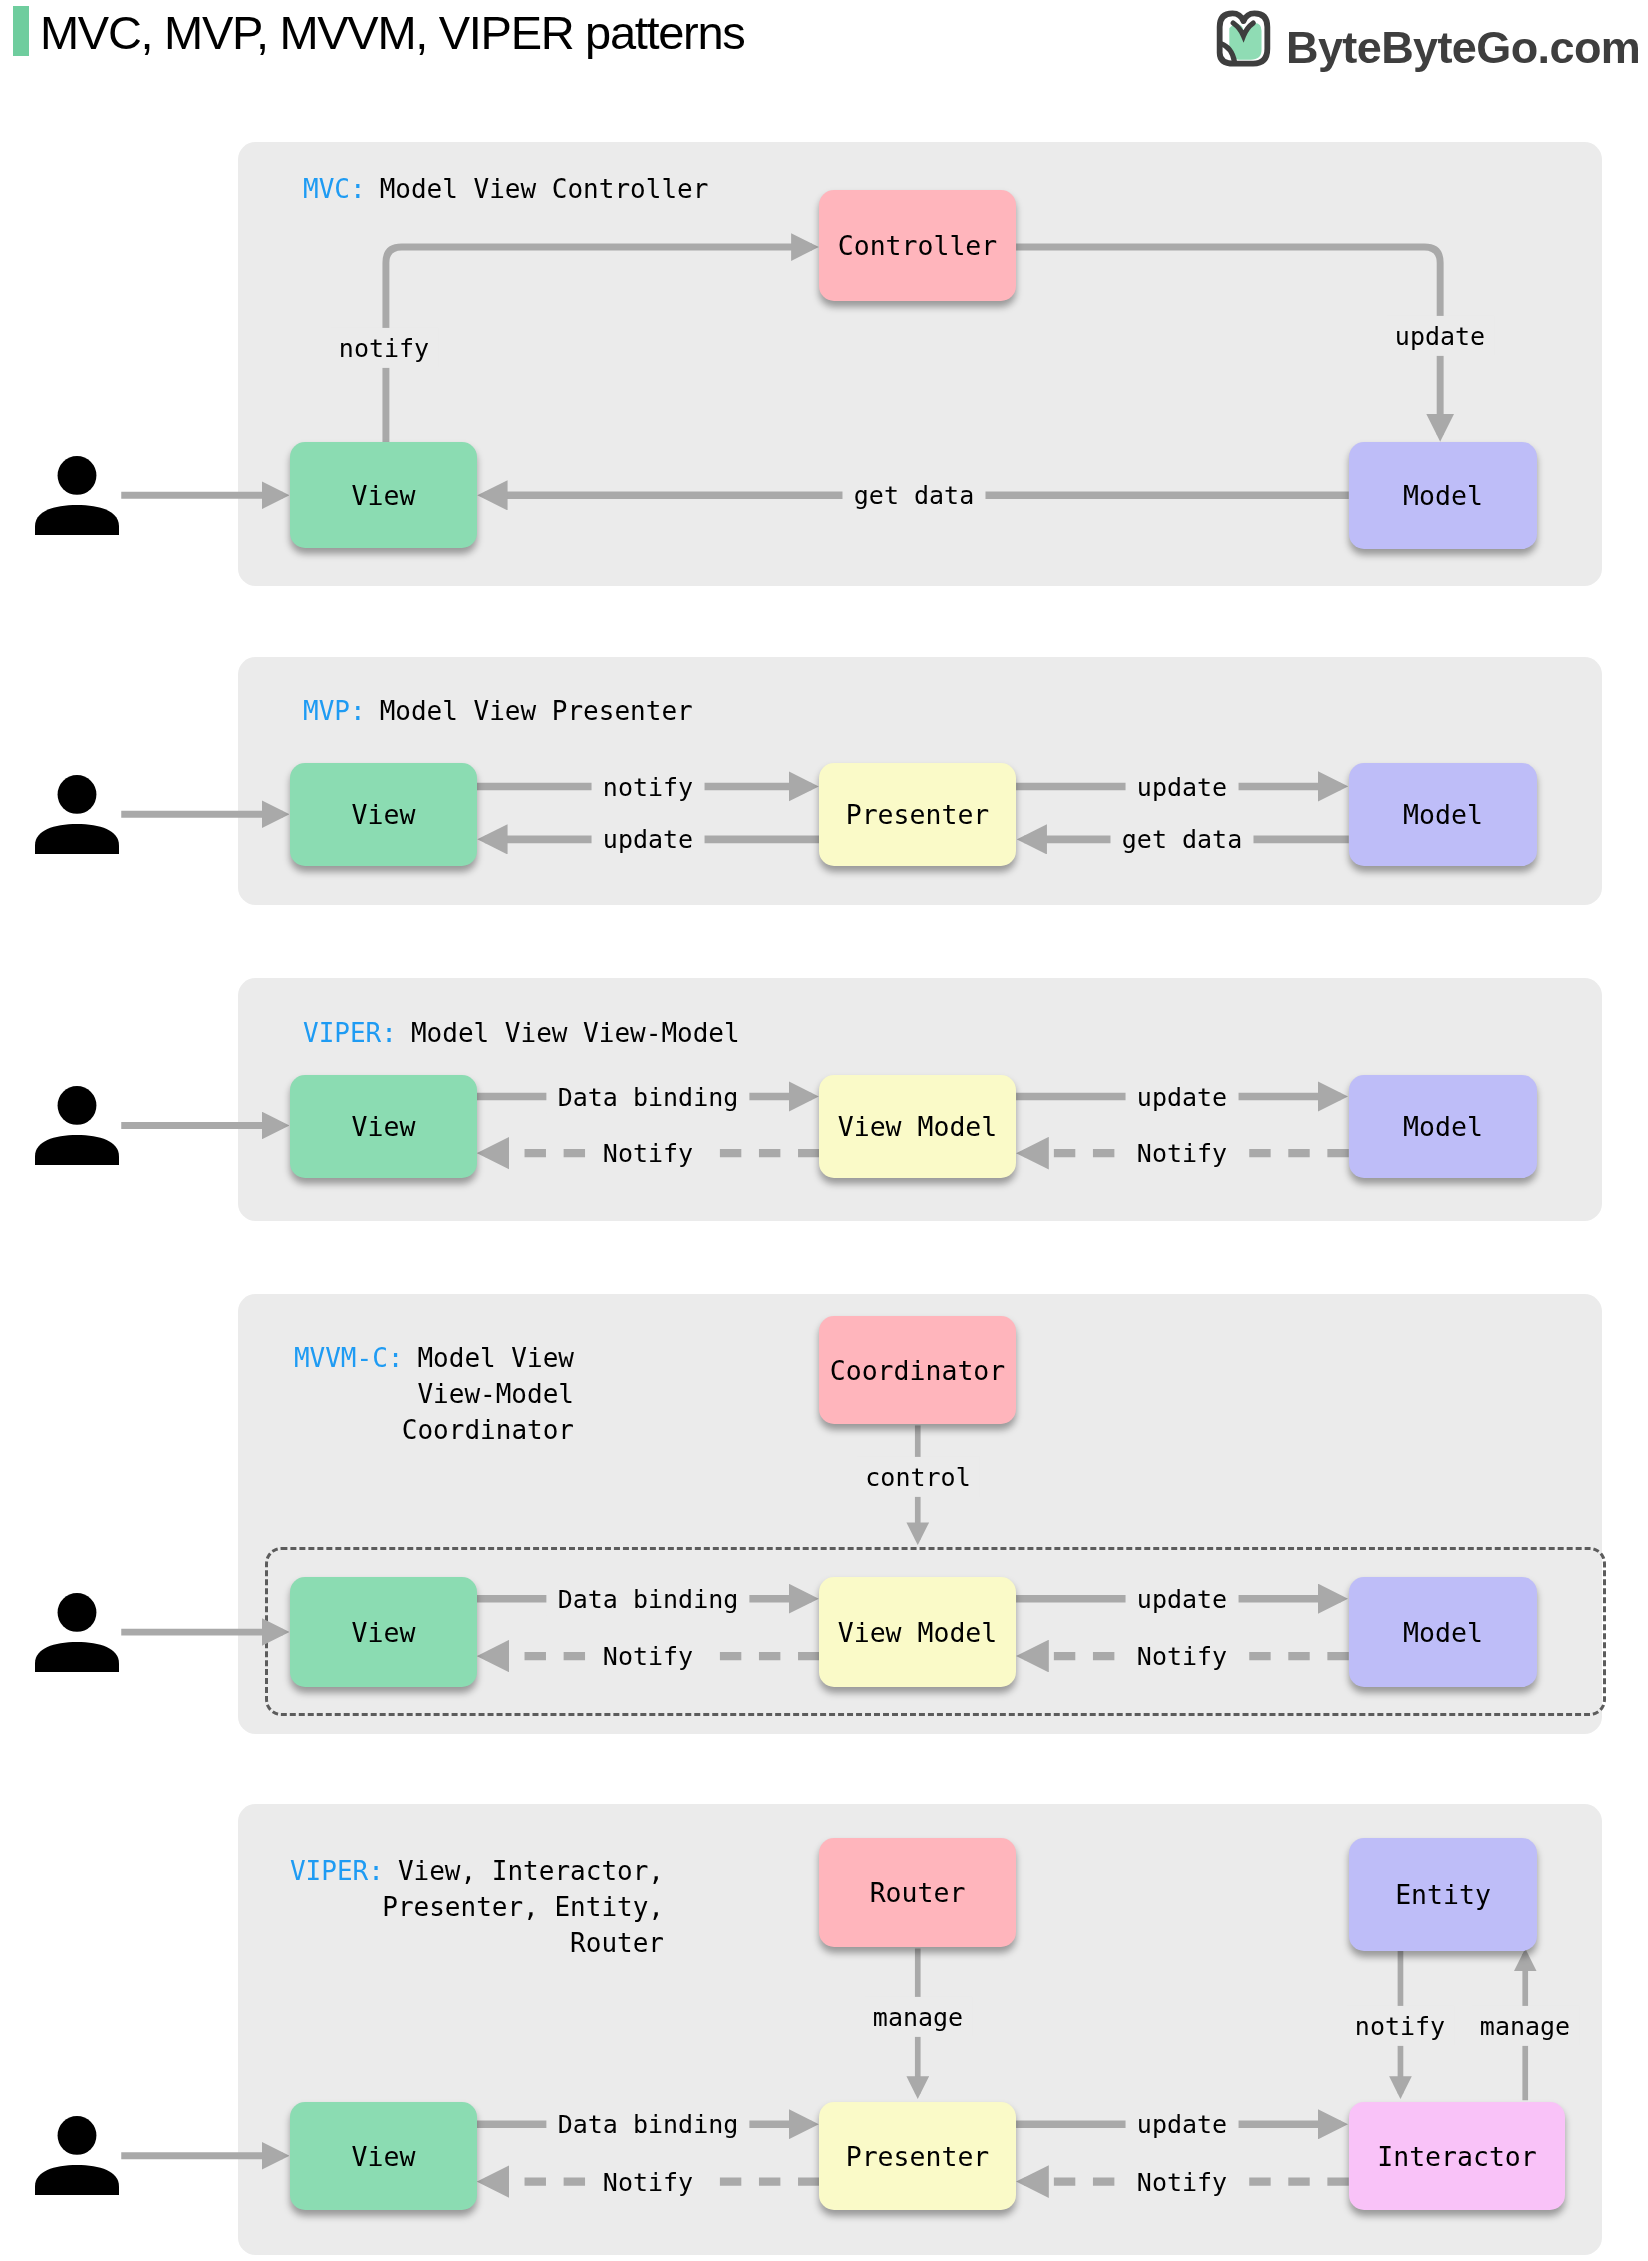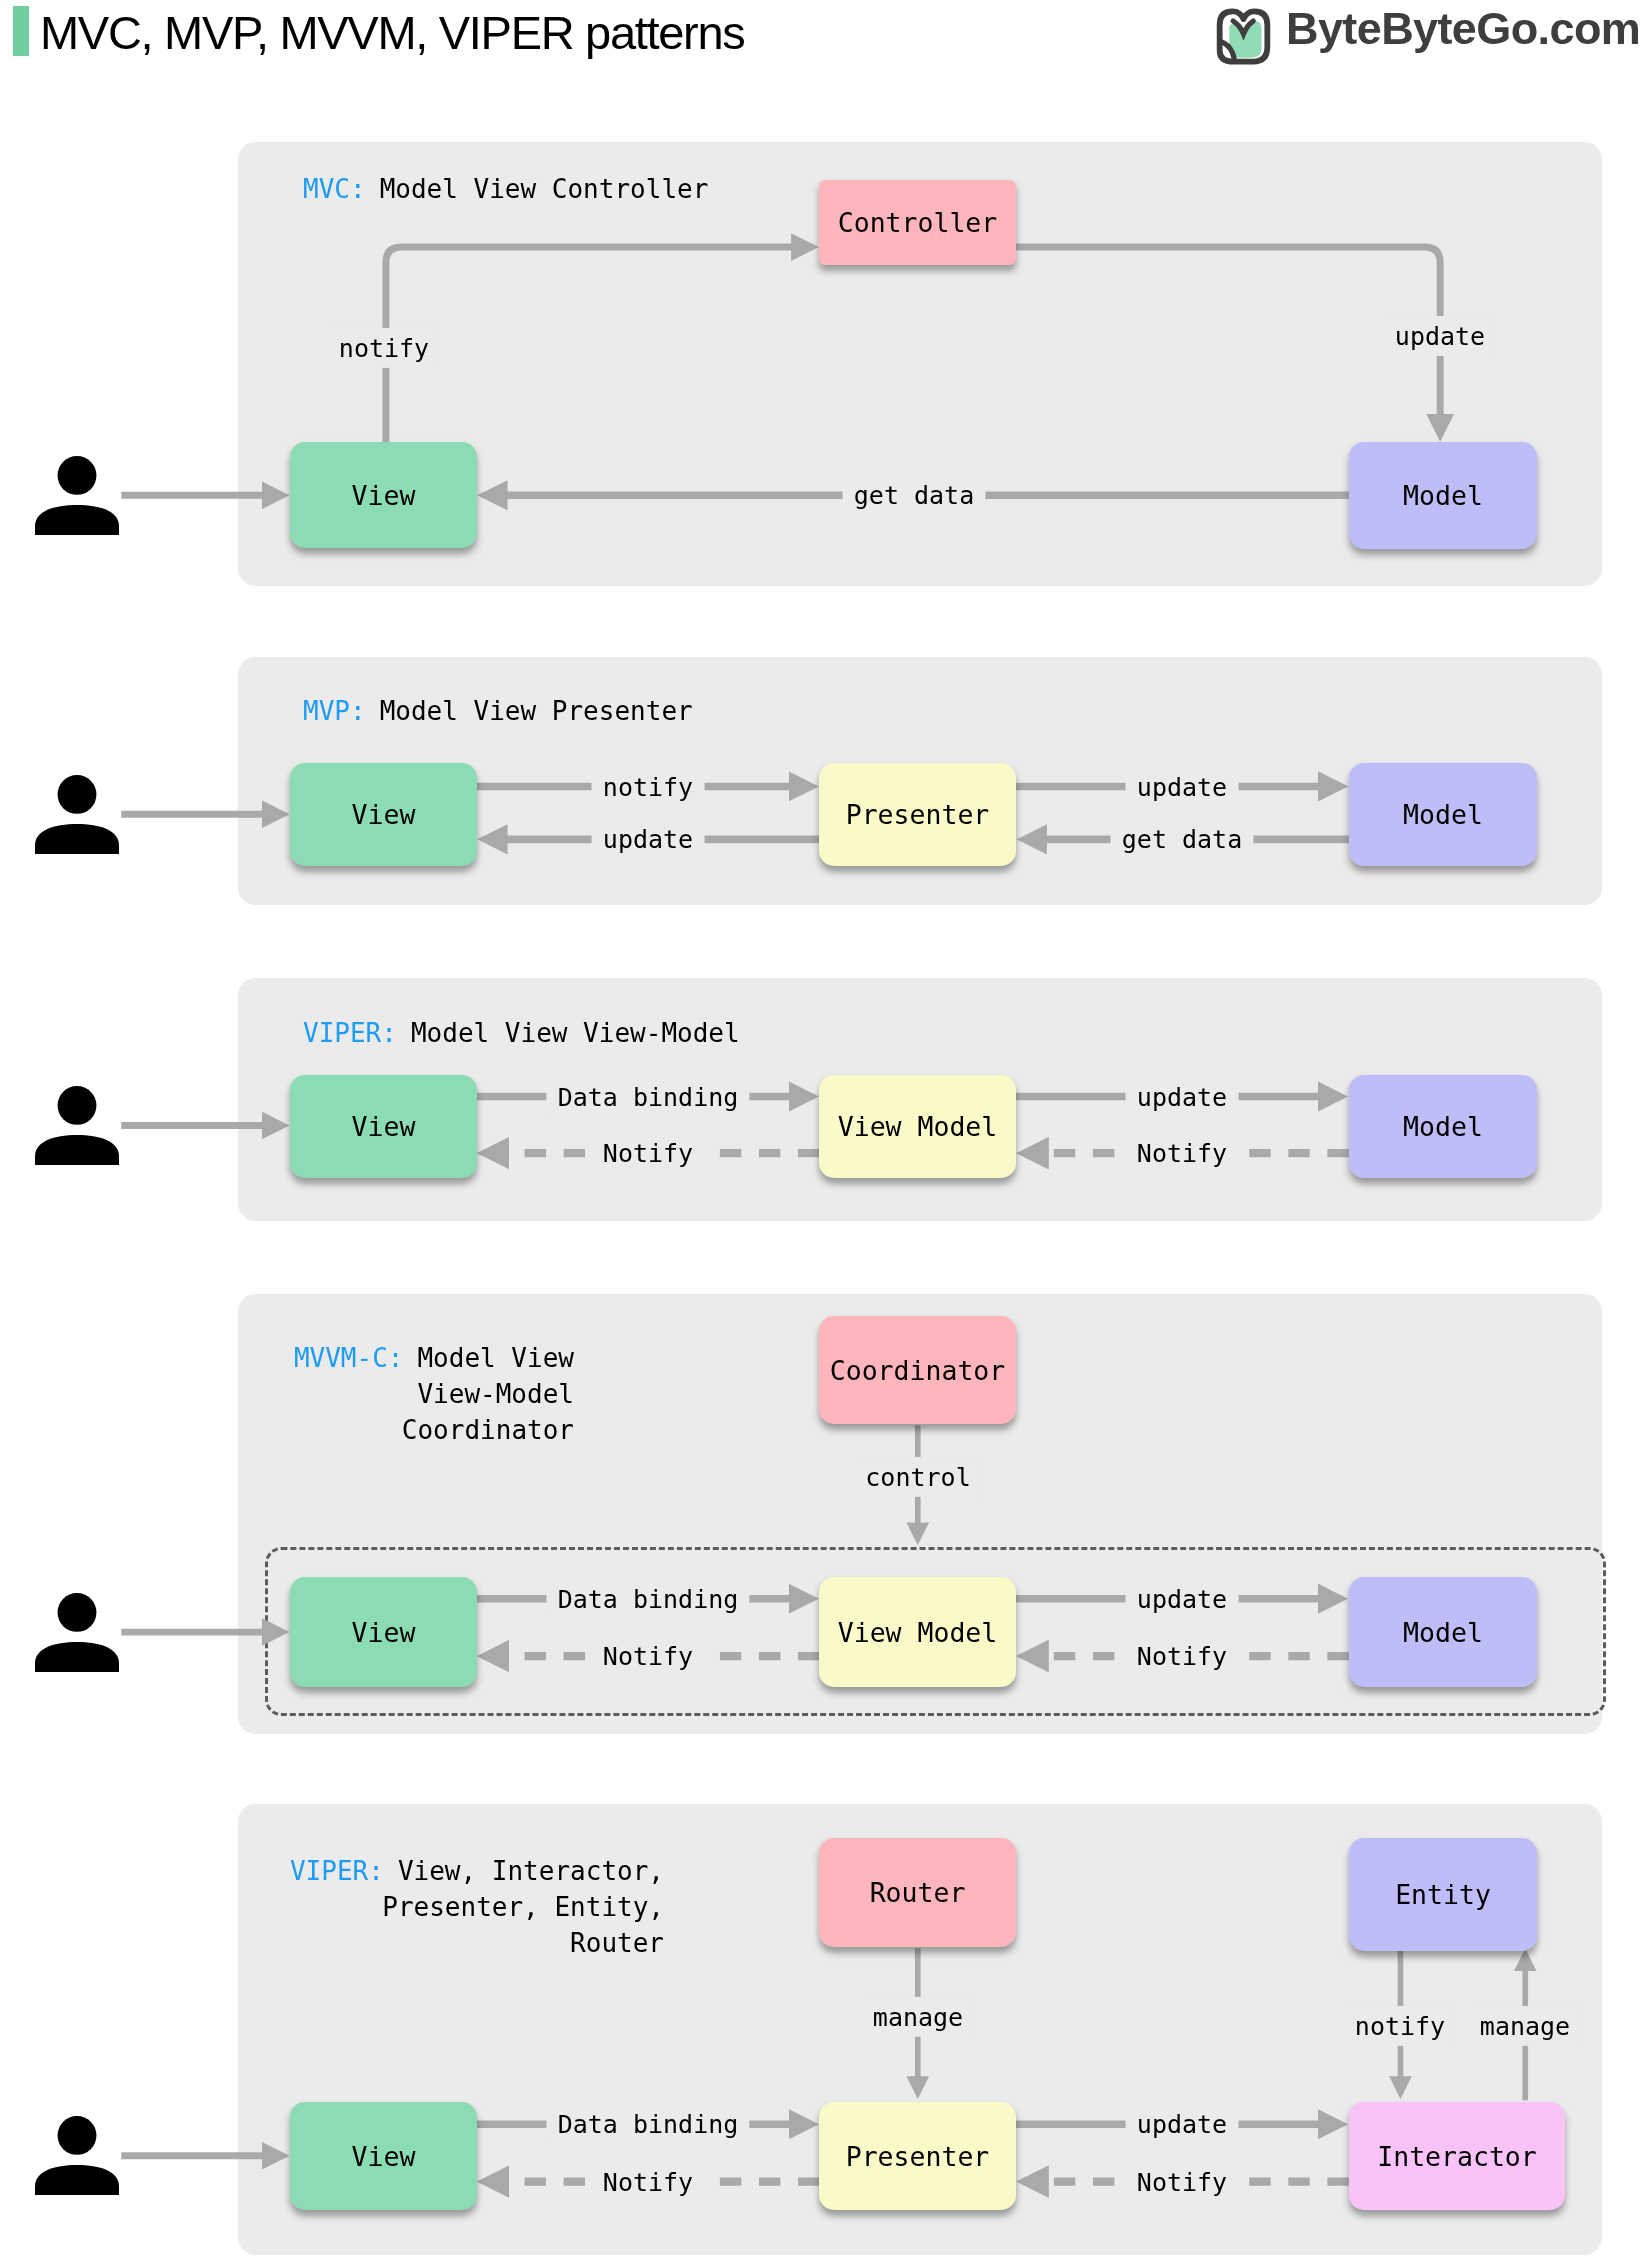--- a/index.html
+++ b/index.html
@@ -9,7 +9,7 @@
   #title-bar{position:absolute;left:12.6px;top:6.3px;width:16.4px;height:50px;background:var(--title-accent);}
   #page-title{position:absolute;left:40px;top:6.3px;height:53px;line-height:53px;
     font-family:"Liberation Sans",sans-serif;font-size:47px;font-weight:400;letter-spacing:-1.3px;color:#000;white-space:nowrap;}
-  #logo{position:absolute;right:8.8px;top:2.5px;height:71px;display:flex;align-items:flex-start;gap:8.8px;}
+  #logo{position:absolute;right:8.8px;top:2.5px;height:71px;display:flex;align-items:flex-end;gap:8.8px;}
   #logo-text{font-family:"Liberation Sans",sans-serif;font-weight:bold;font-size:45px;color:var(--logo-dark);letter-spacing:-0.6px;white-space:nowrap;}
   
   .section{position:absolute;left:238px;width:1364px;background:var(--section-bg);border-radius:17.6px;z-index:0;}

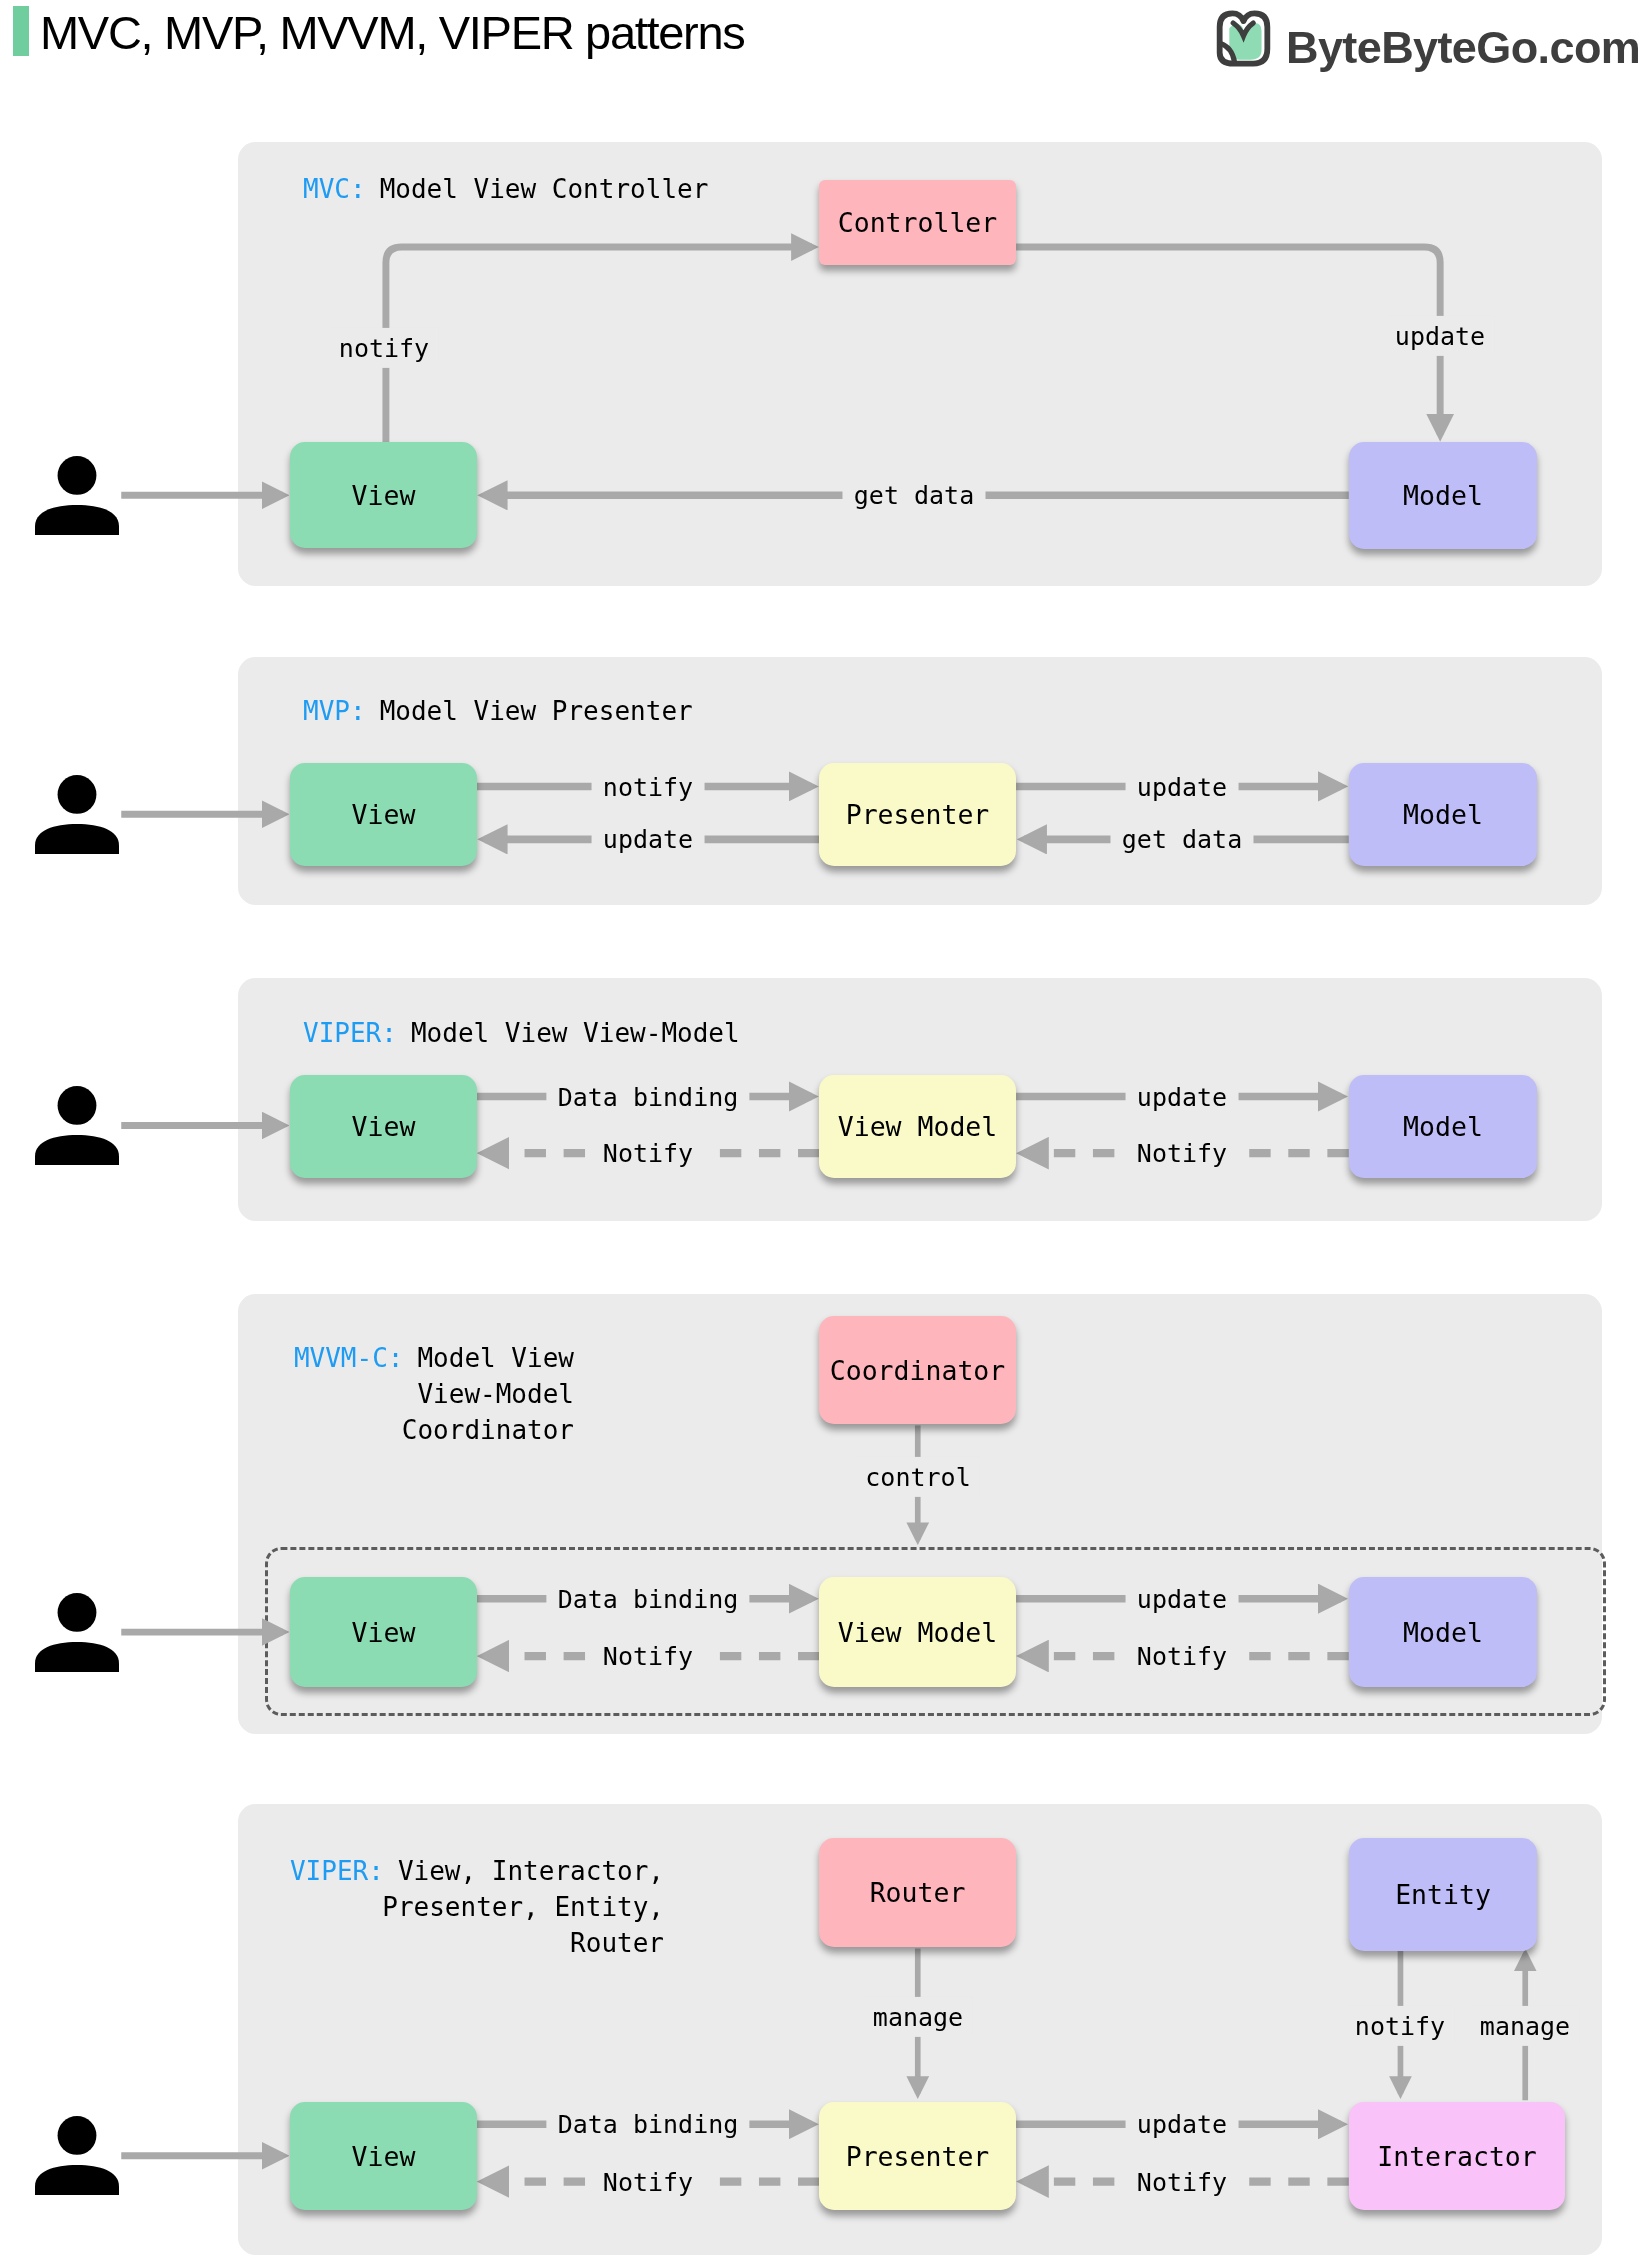--- a/index.html
+++ b/index.html
@@ -142,7 +142,7 @@
   <div class="heading" style="left:303px;top:171px;">
     <span class="acc">MVC:</span><span class="rest">Model View Controller</span>
   </div>
-  <div class="box pink" style="left:819px;top:180px;width:197px;height:85px;border-radius:6px;">Controller</div>
+  <div class="box pink" style="left:819px;top:190px;width:197px;height:111px;">Controller</div>
   <div class="box green" style="left:290px;top:442px;width:187px;height:106px;">View</div>
   <div class="box purple" style="left:1349px;top:442px;width:188px;height:107px;">Model</div>
   <div class="albl vlbl" style="left:384px;top:348px;">notify</div>

